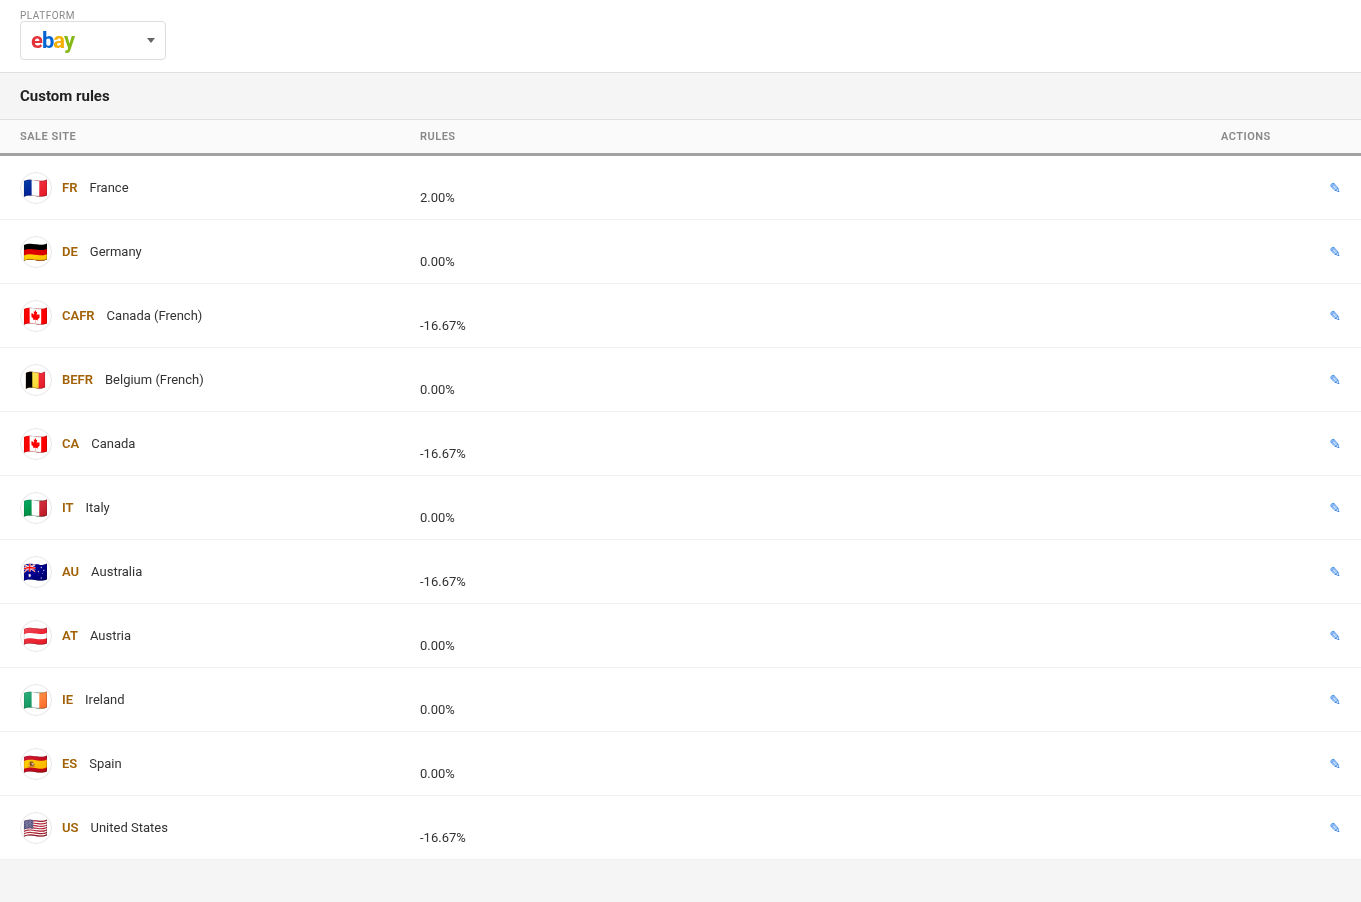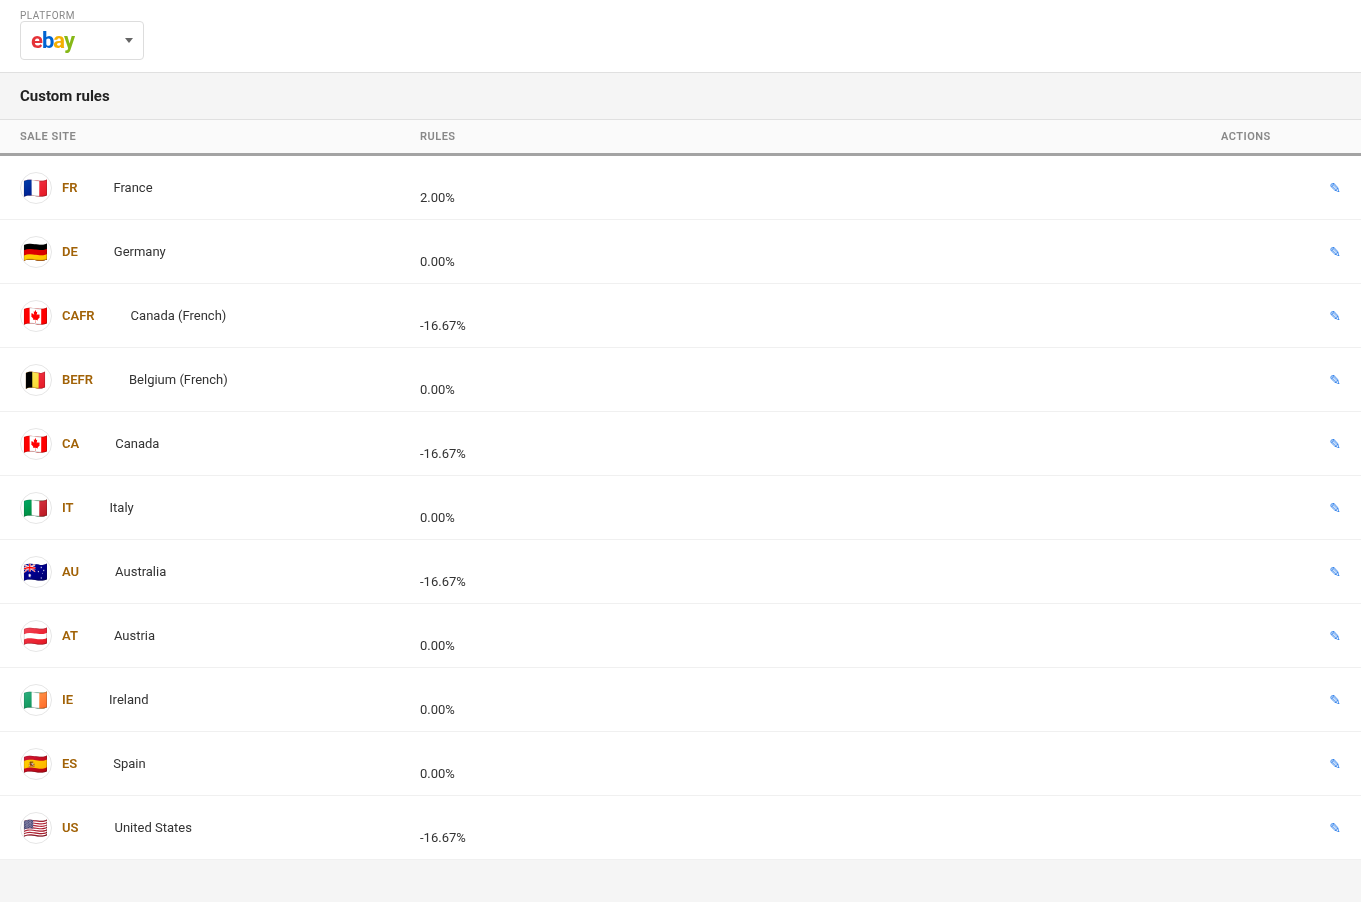--- a/index.html
+++ b/index.html
@@ -28,7 +28,7 @@
       padding: 6px 10px;
       background: #fff;
       cursor: pointer;
-      width: 124px;
+      width: 146px;
       justify-content: space-between;
     }
     .ebay-logo {

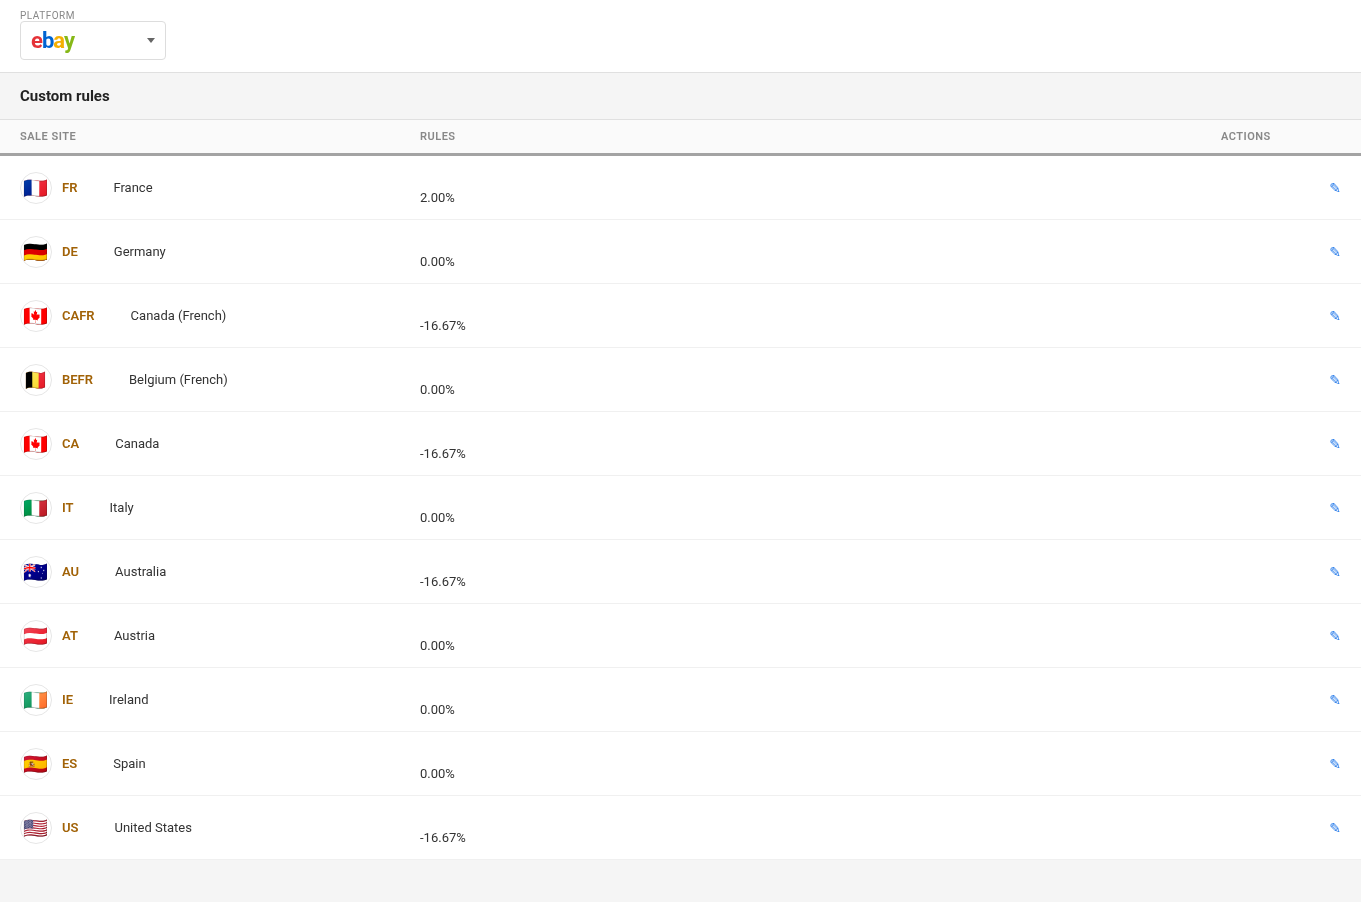--- a/index.html
+++ b/index.html
@@ -107,7 +107,6 @@
     .country-name {
       font-size: 13px;
       color: #333;
-      margin-left: 24px;
     }
     .rules-value {
       font-size: 13px;

